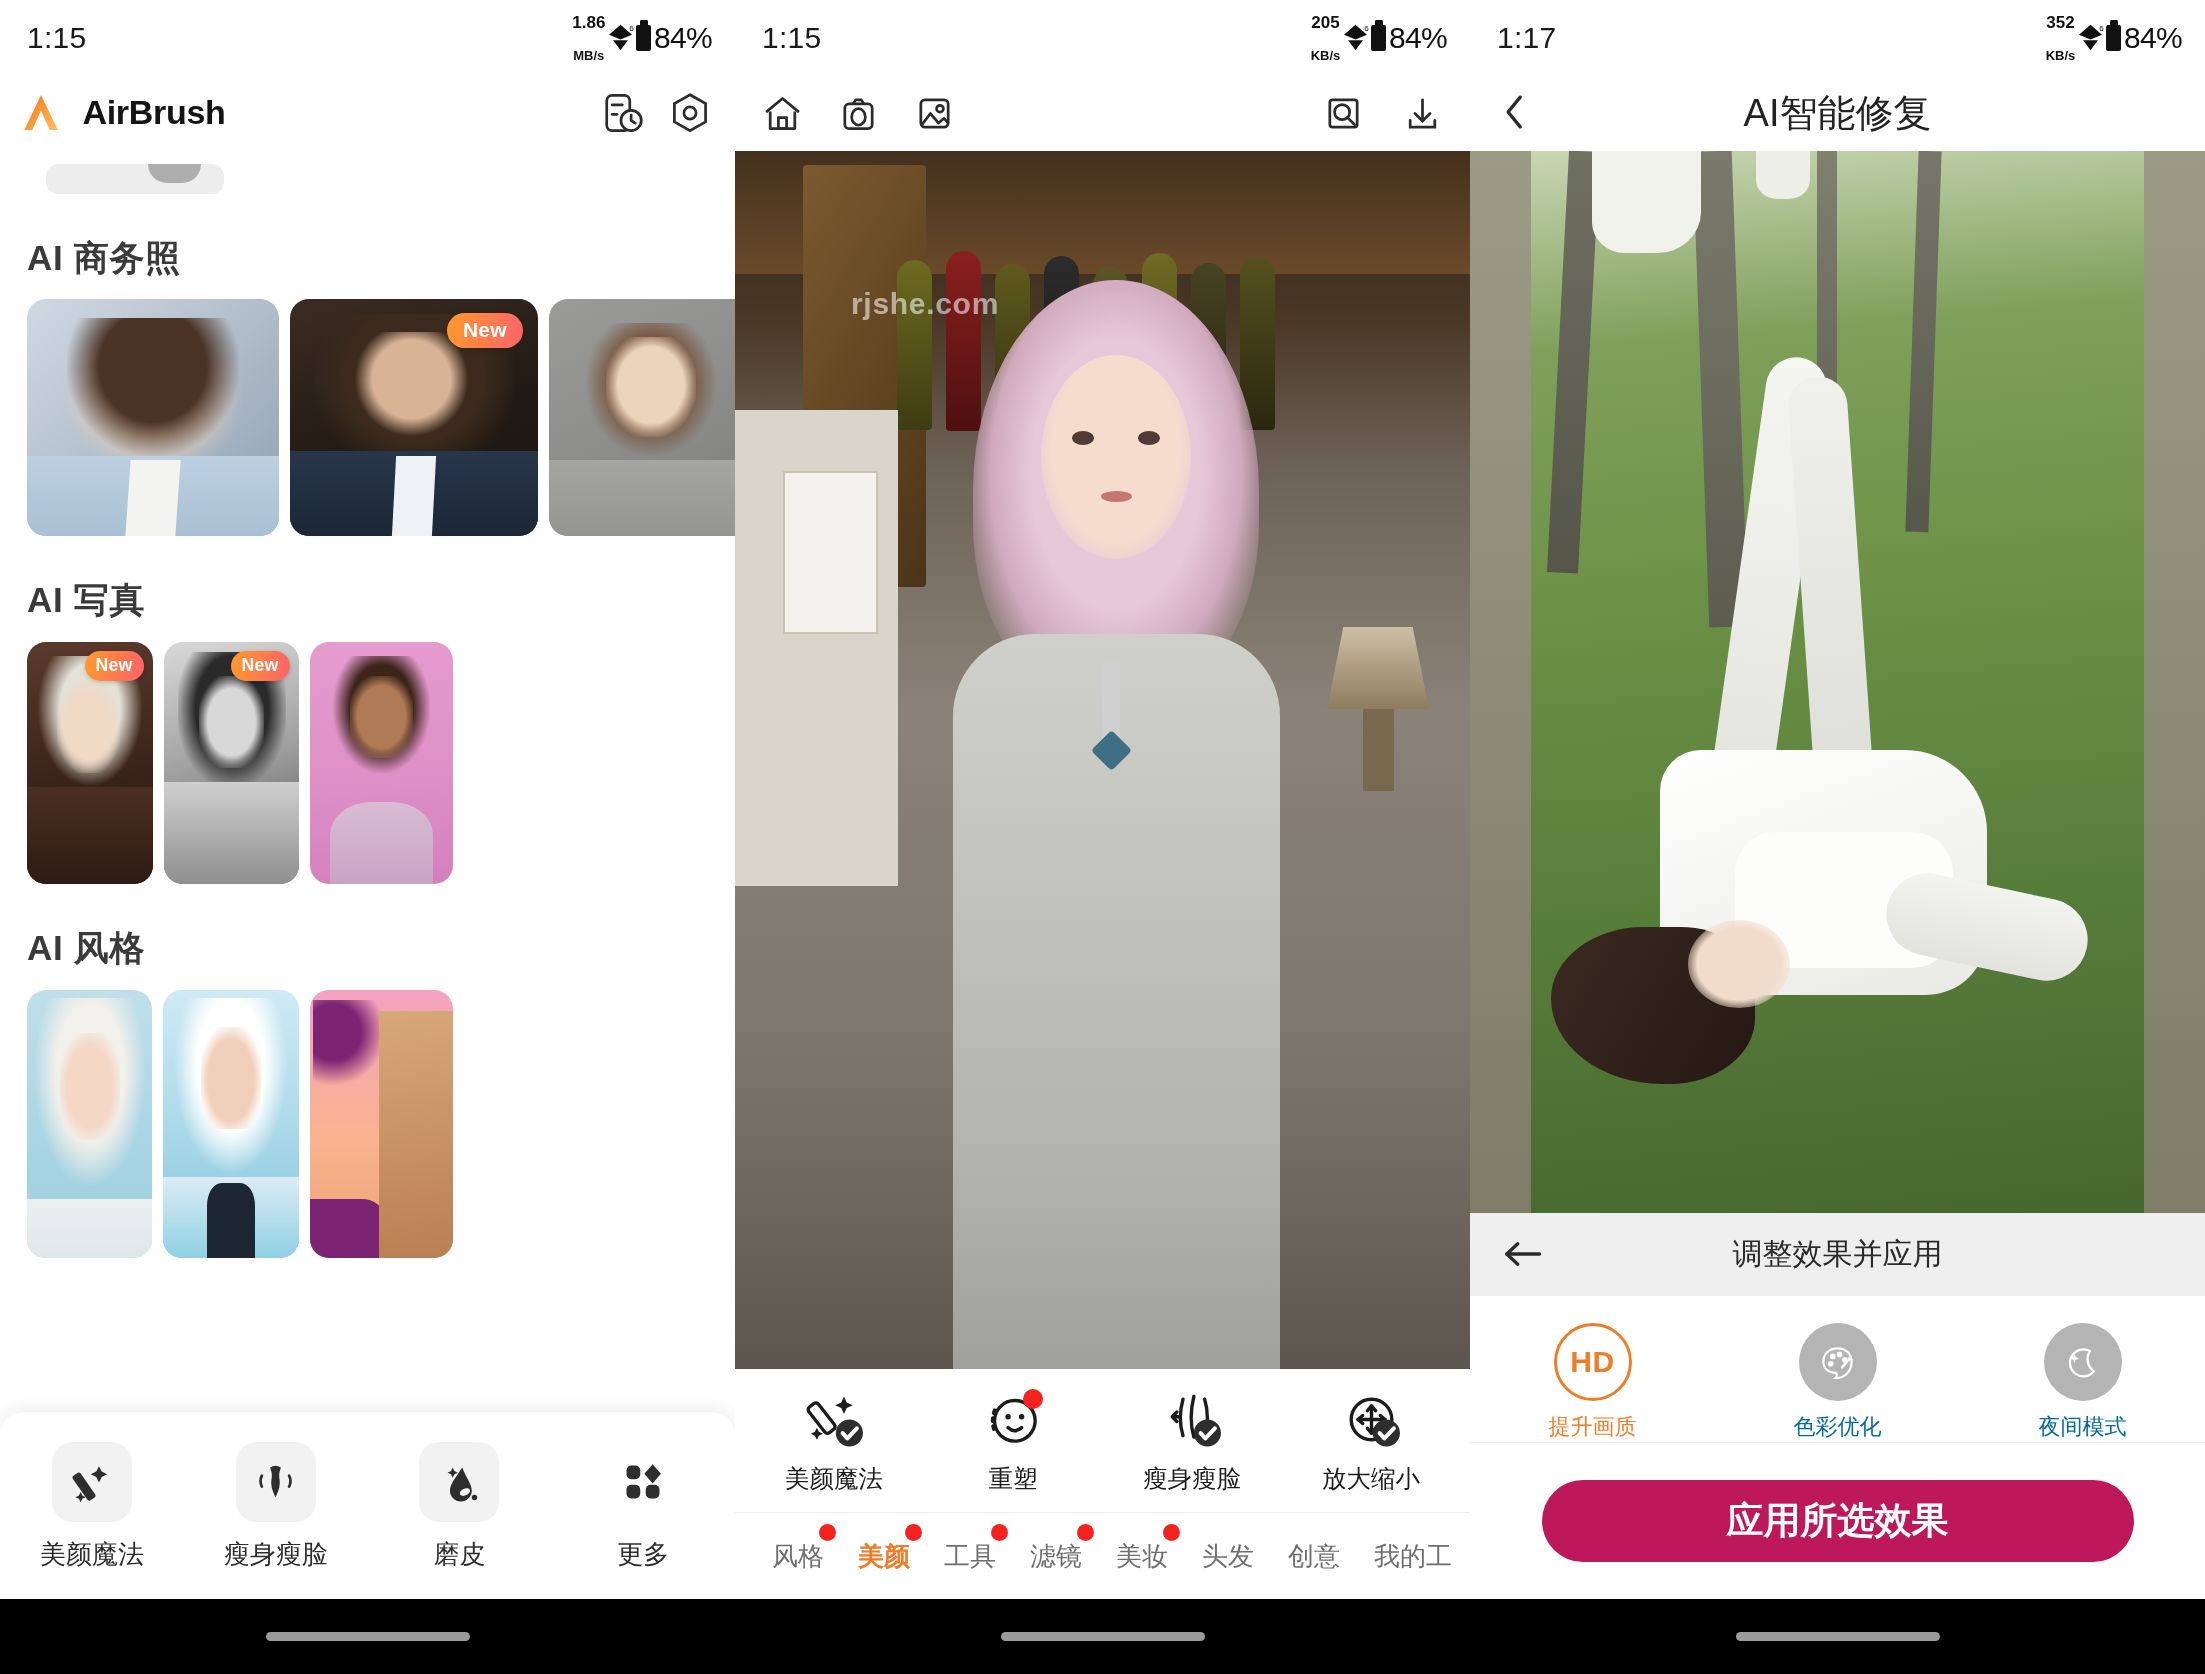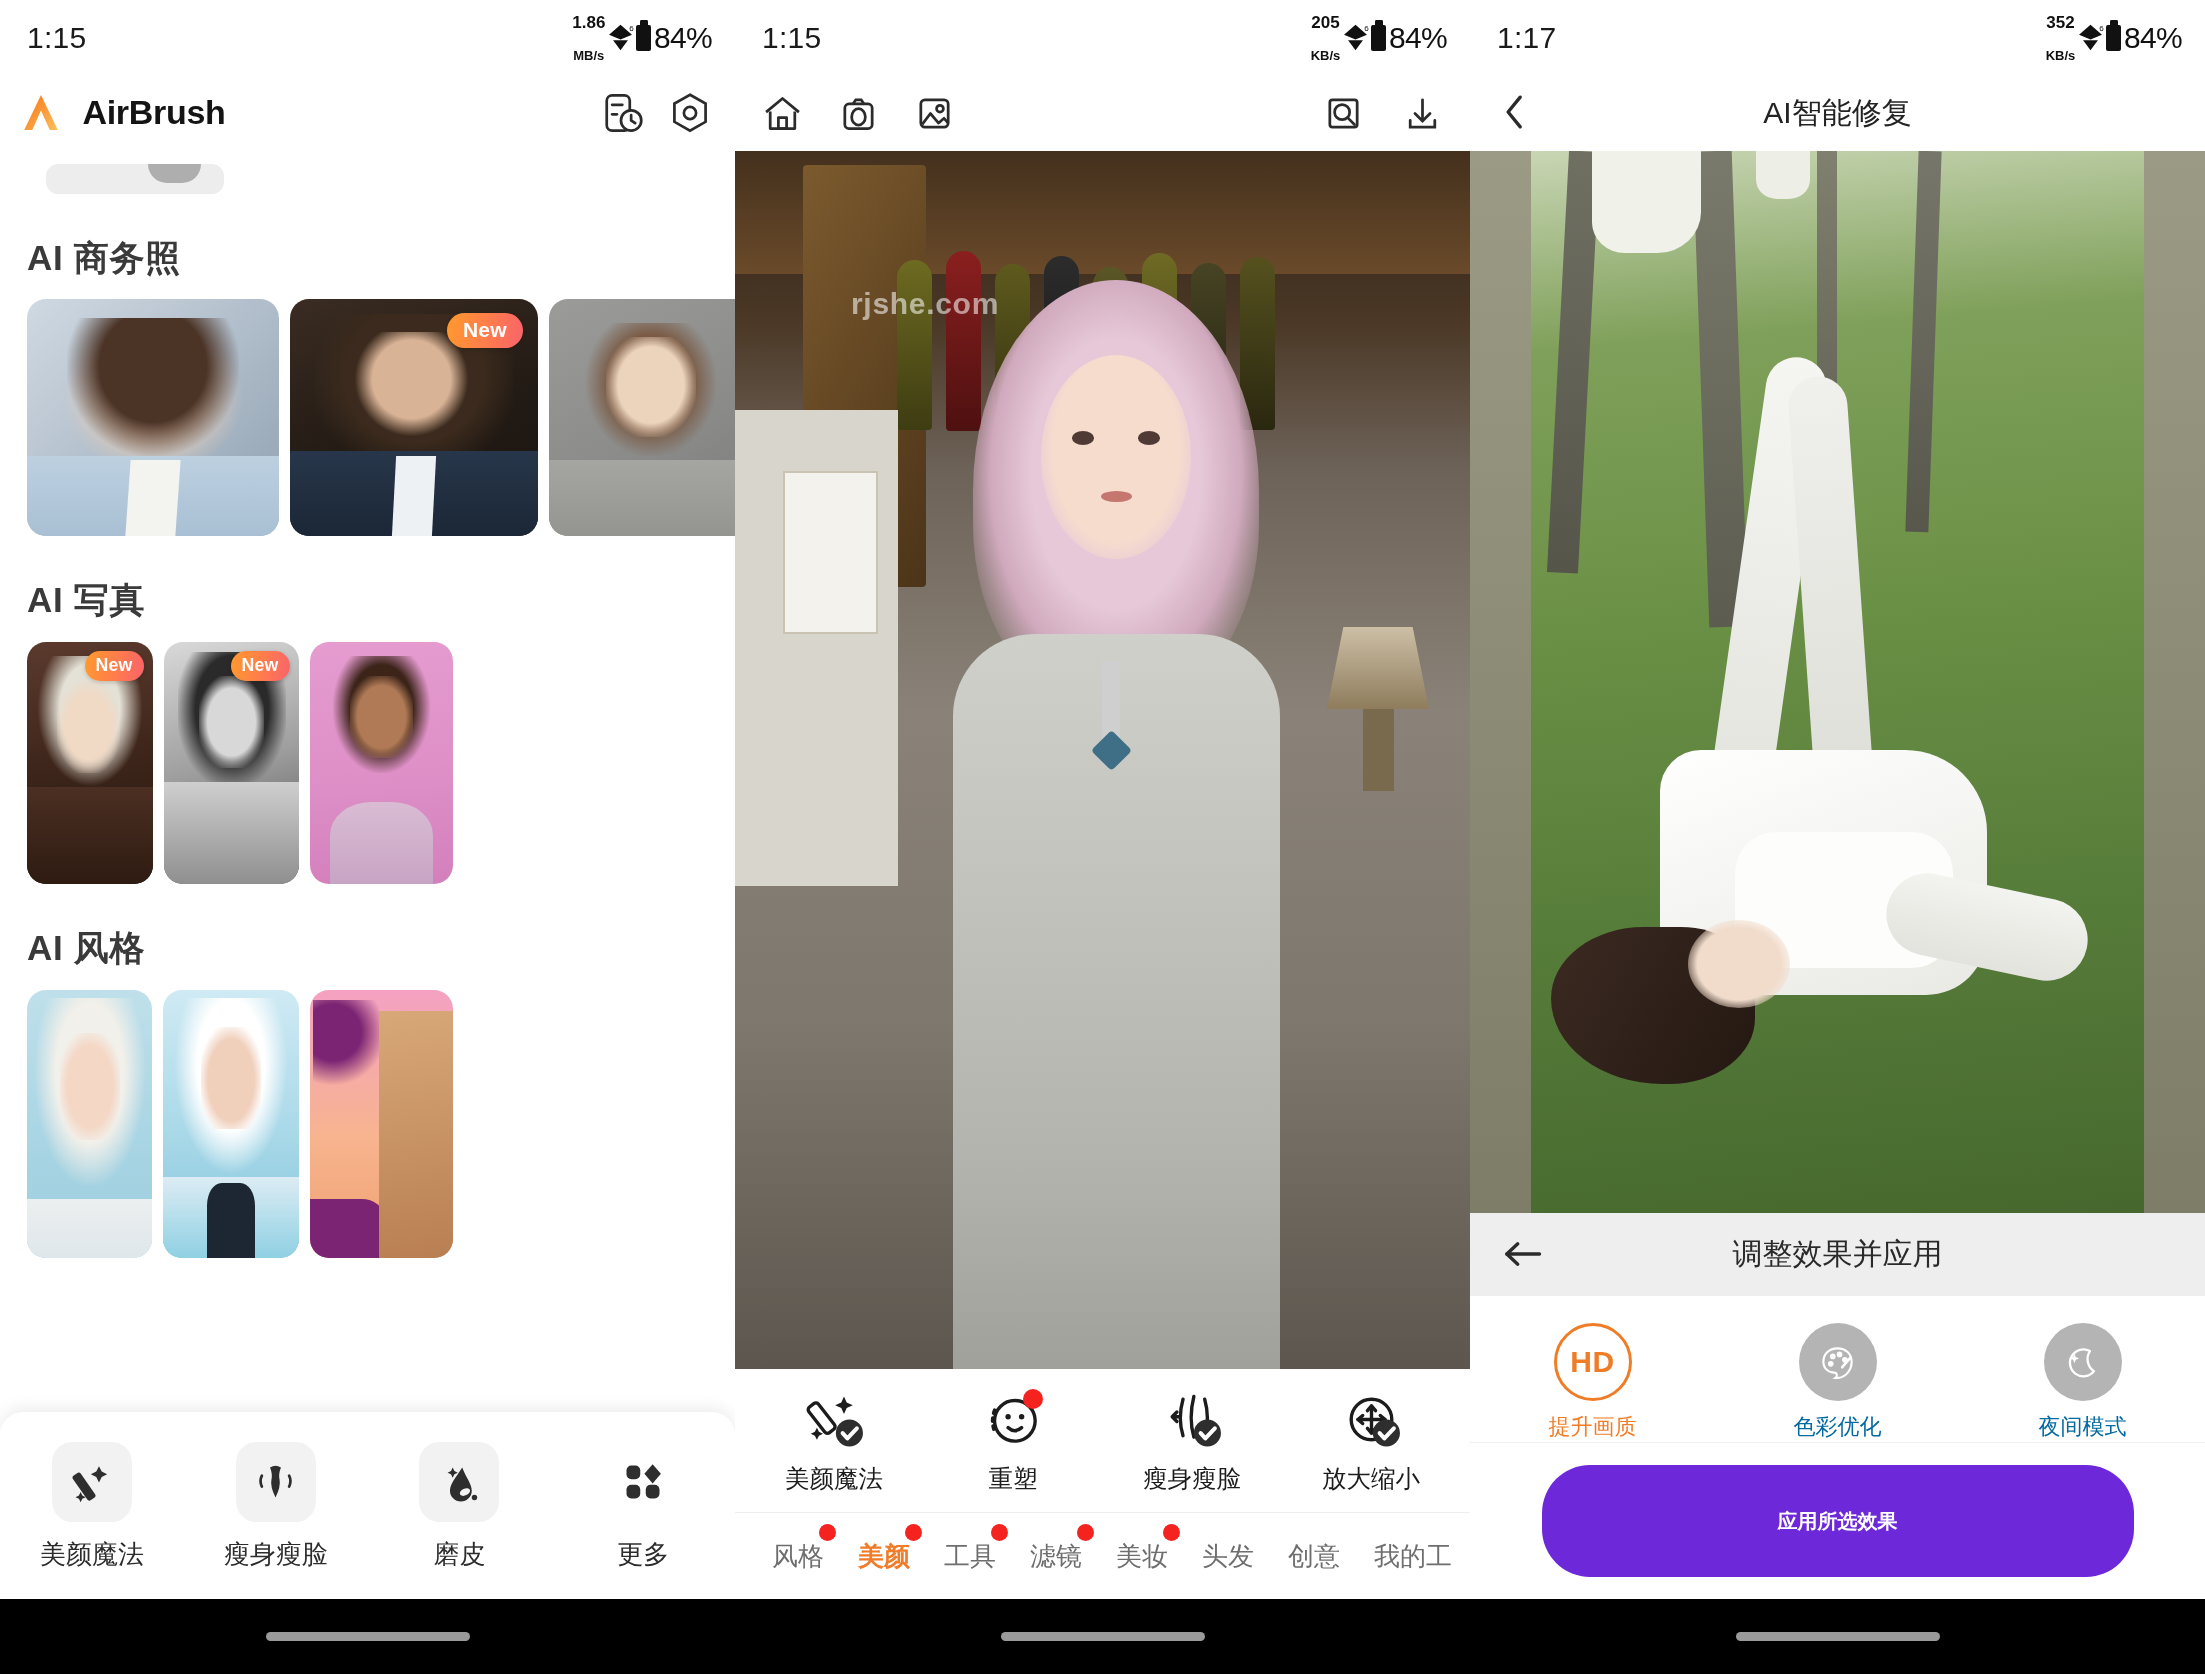--- a/index.html
+++ b/index.html
@@ -126,7 +126,7 @@
     position: relative; background: #fff;
   }
   .r-back { position: absolute; left: 30px; top: 50%; transform: translateY(-50%); }
-  .r-title { font-size: 30px; color: #232323; }
+  .r-title { font-size: 38px; color: #232323; }
   .r-canvas {
     position: absolute; left: 0; top: 151px; width: 735px; height: 1062px;
     background: #8b8b78; overflow: hidden;

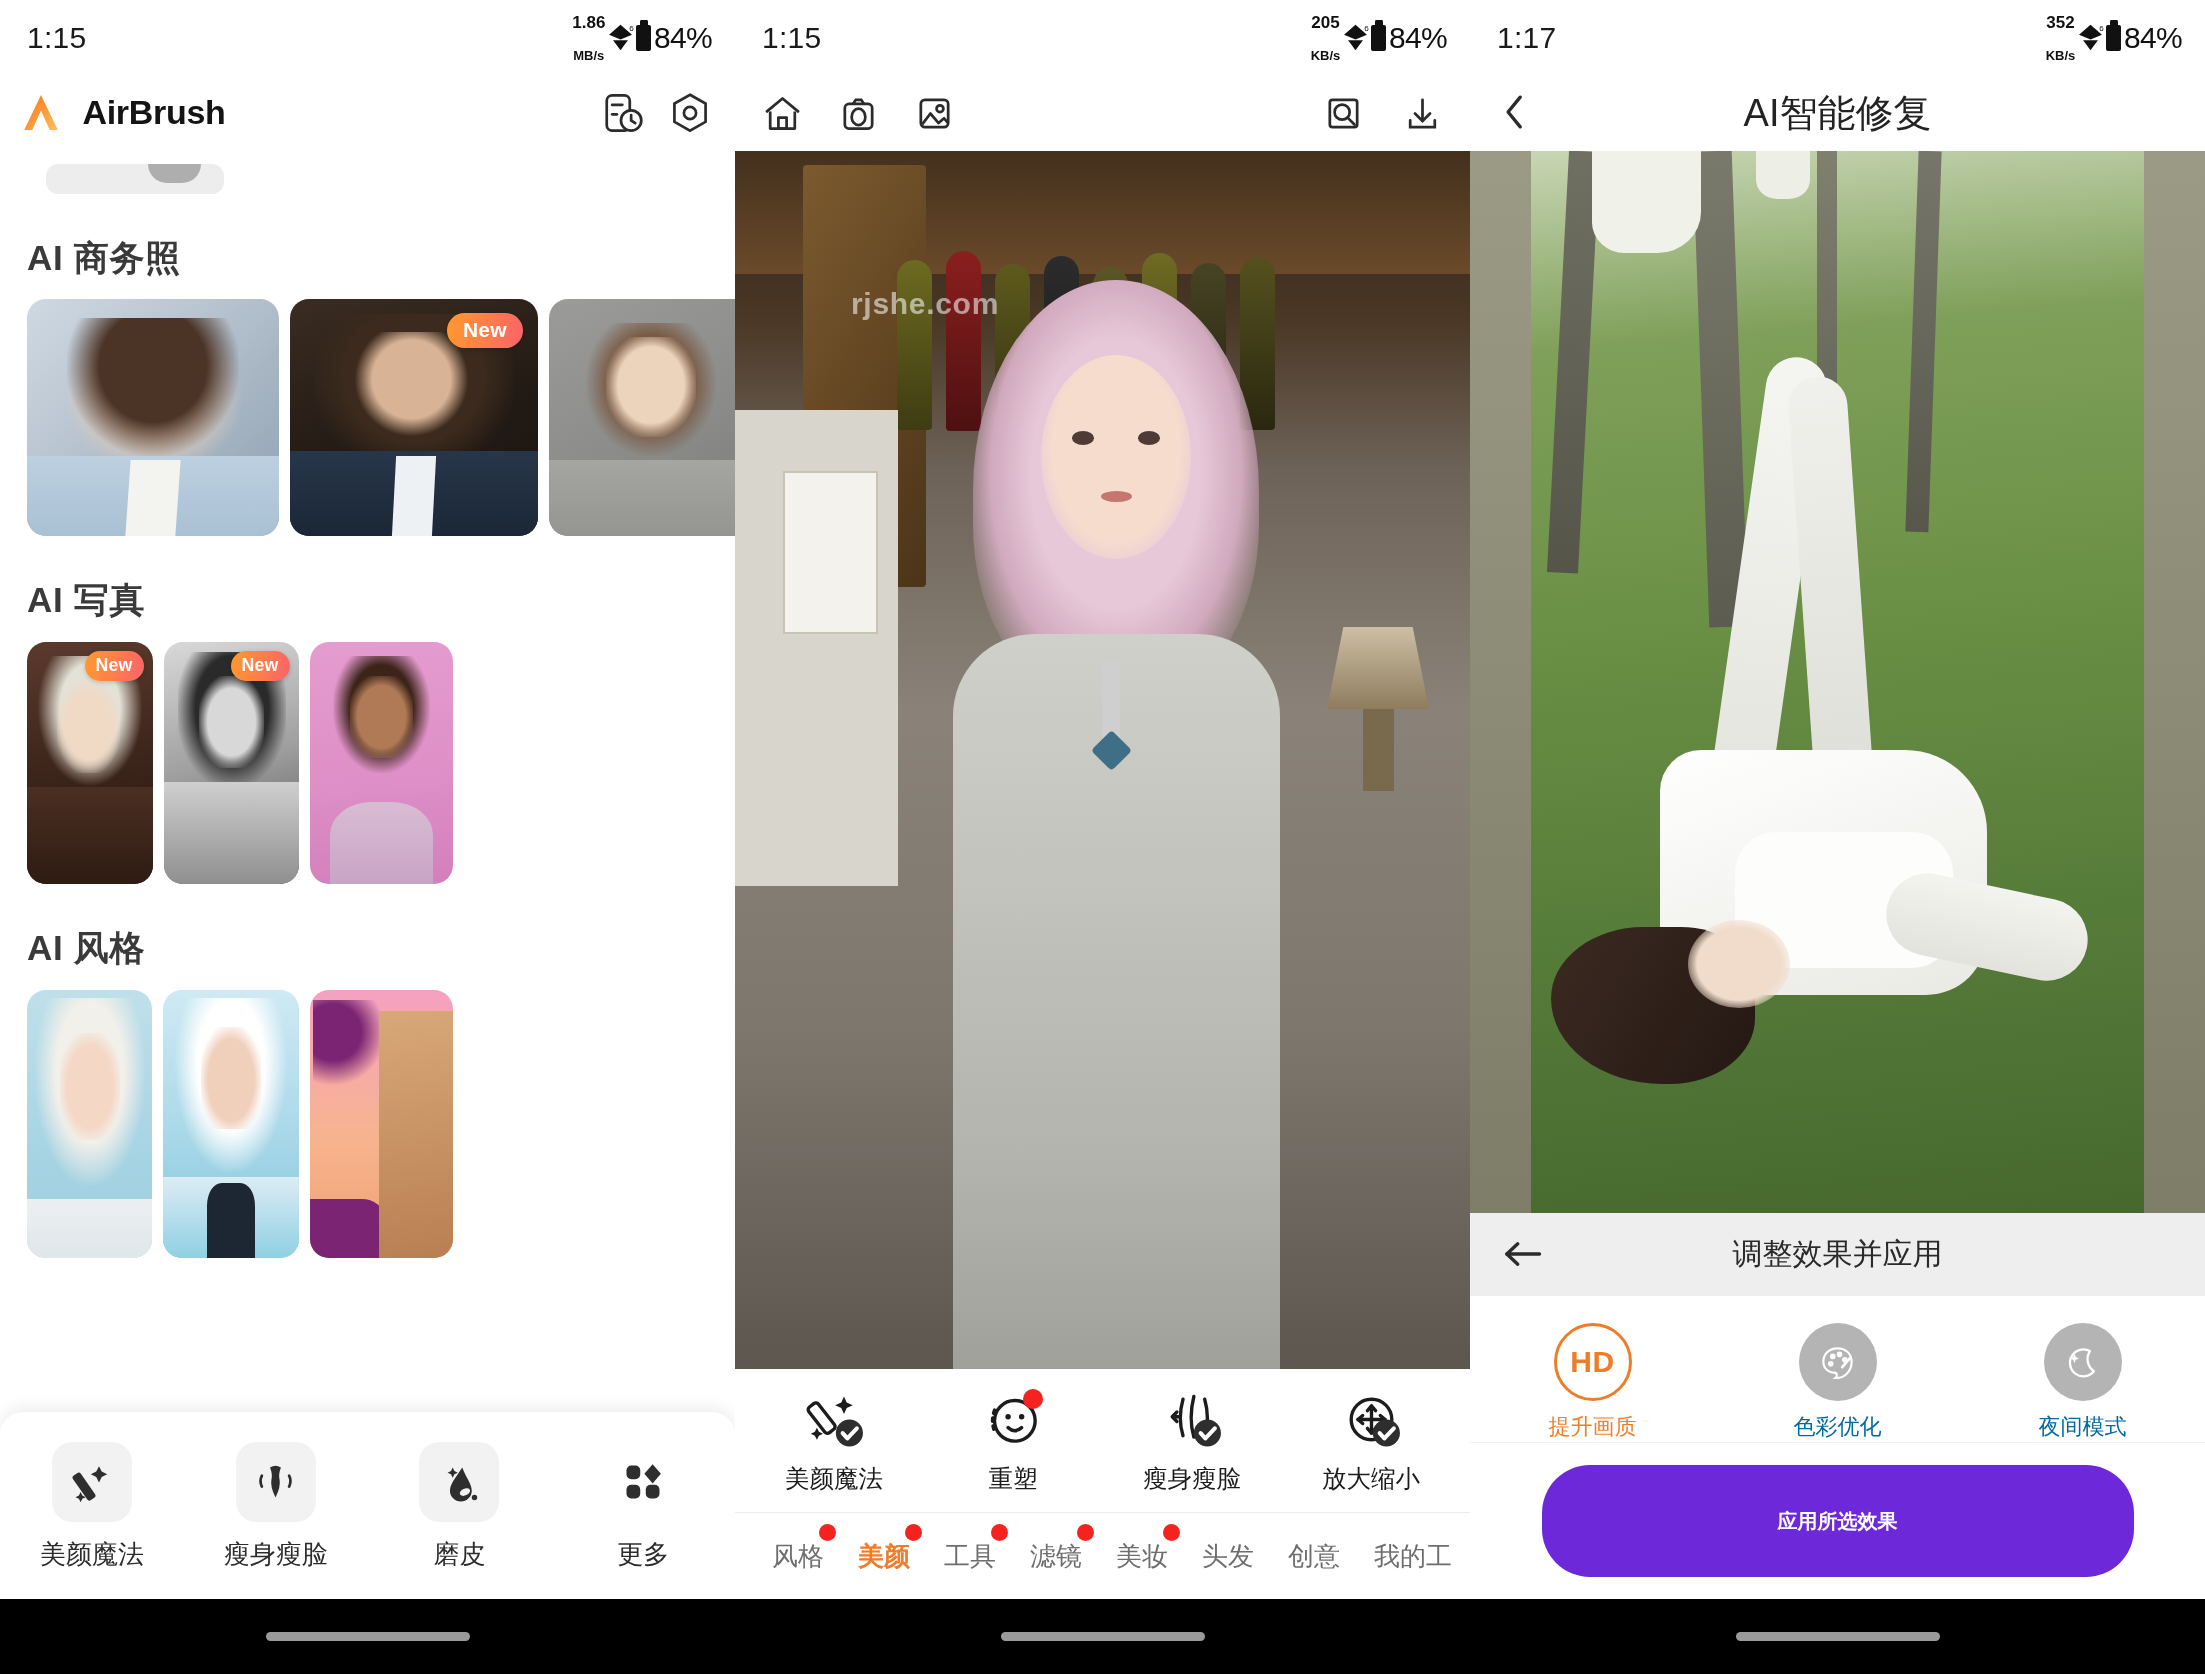--- a/index.html
+++ b/index.html
@@ -159,8 +159,8 @@
     display: flex; align-items: center; justify-content: center;
   }
   .r-apply {
-    width: 592px; height: 112px; border-radius: 48px; background: #6d28d9;
-    color: #fff; font-size: 20px; font-weight: 700;
+    width: 592px; height: 82px; border-radius: 48px; background: #be185d;
+    color: #fff; font-size: 37px; font-weight: 700;
     display: flex; align-items: center; justify-content: center;
   }
 

